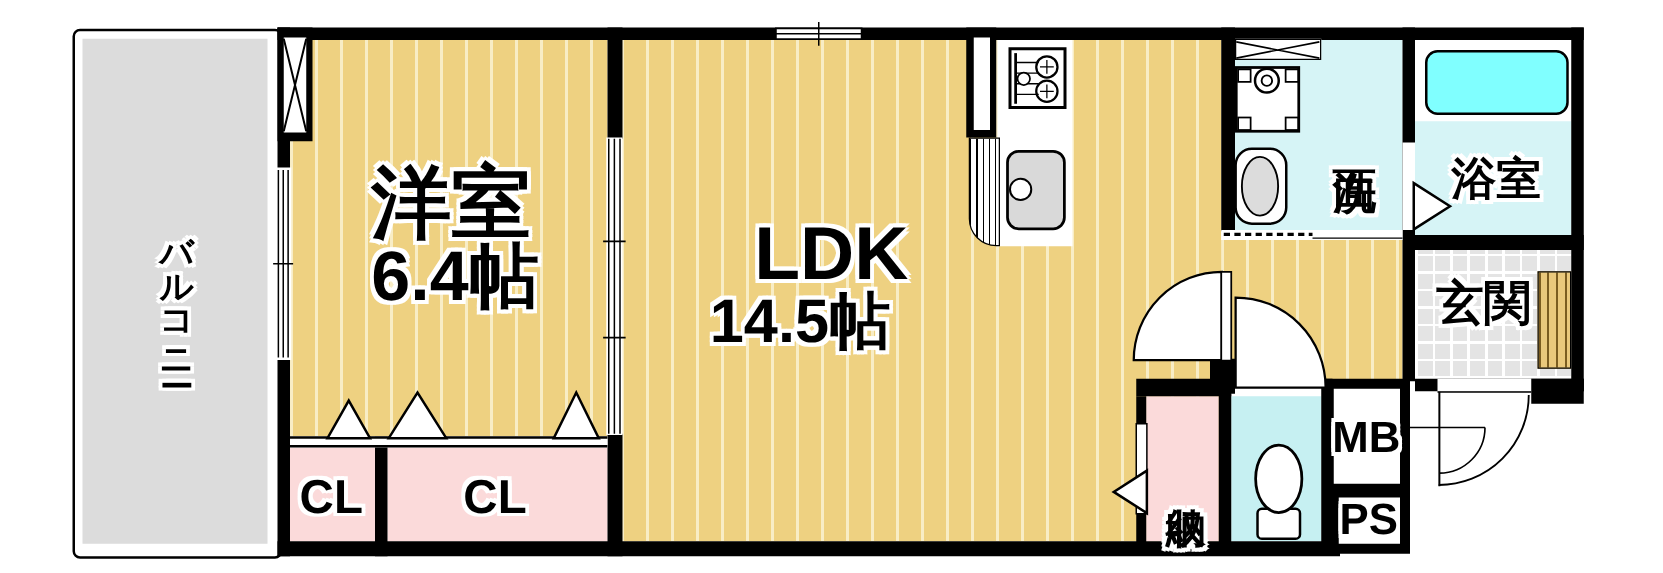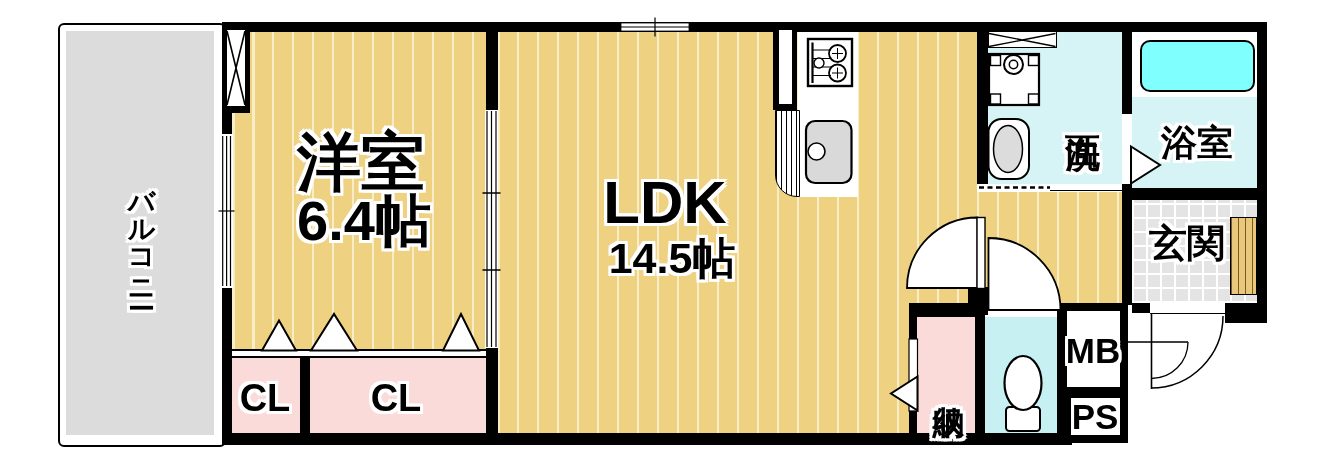--- a/index.html
+++ b/index.html
@@ -165,7 +165,7 @@
   <div class="lbl" style="left:361px;top:162px;font-size:64px;">洋室</div>
   <div class="lbl" style="left:364px;top:221px;font-size:56px;">6.4帖</div>
   <div class="lbl" style="left:665px;top:203px;font-size:60px;">LDK</div>
-  <div class="lbl" style="left:672px;top:258px;font-size:43px;">14.5帖</div>
+  <div class="lbl" style="left:640px;top:258px;font-size:49px;">14.5帖</div>
   <div class="lbl" style="left:265px;top:398px;font-size:38px;">CL</div>
   <div class="lbl" style="left:396px;top:398px;font-size:38px;">CL</div>
   <div class="lbl vlbl" style="left:1083px;top:108px;font-size:35px;">洗面</div>

